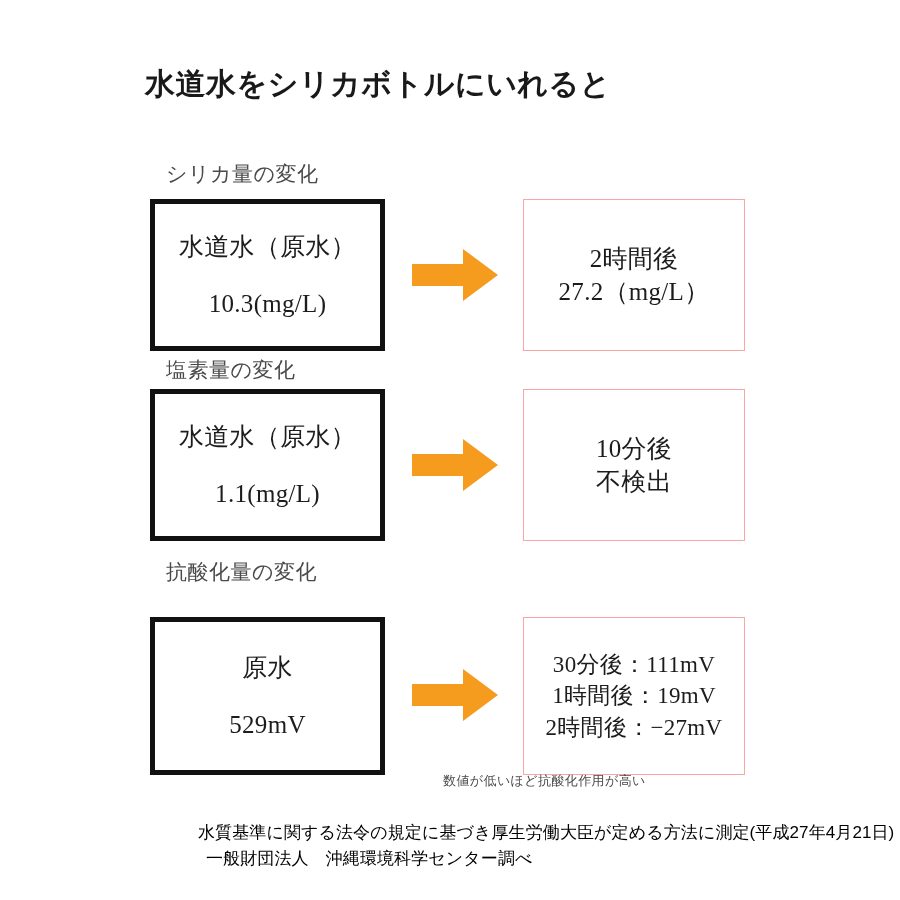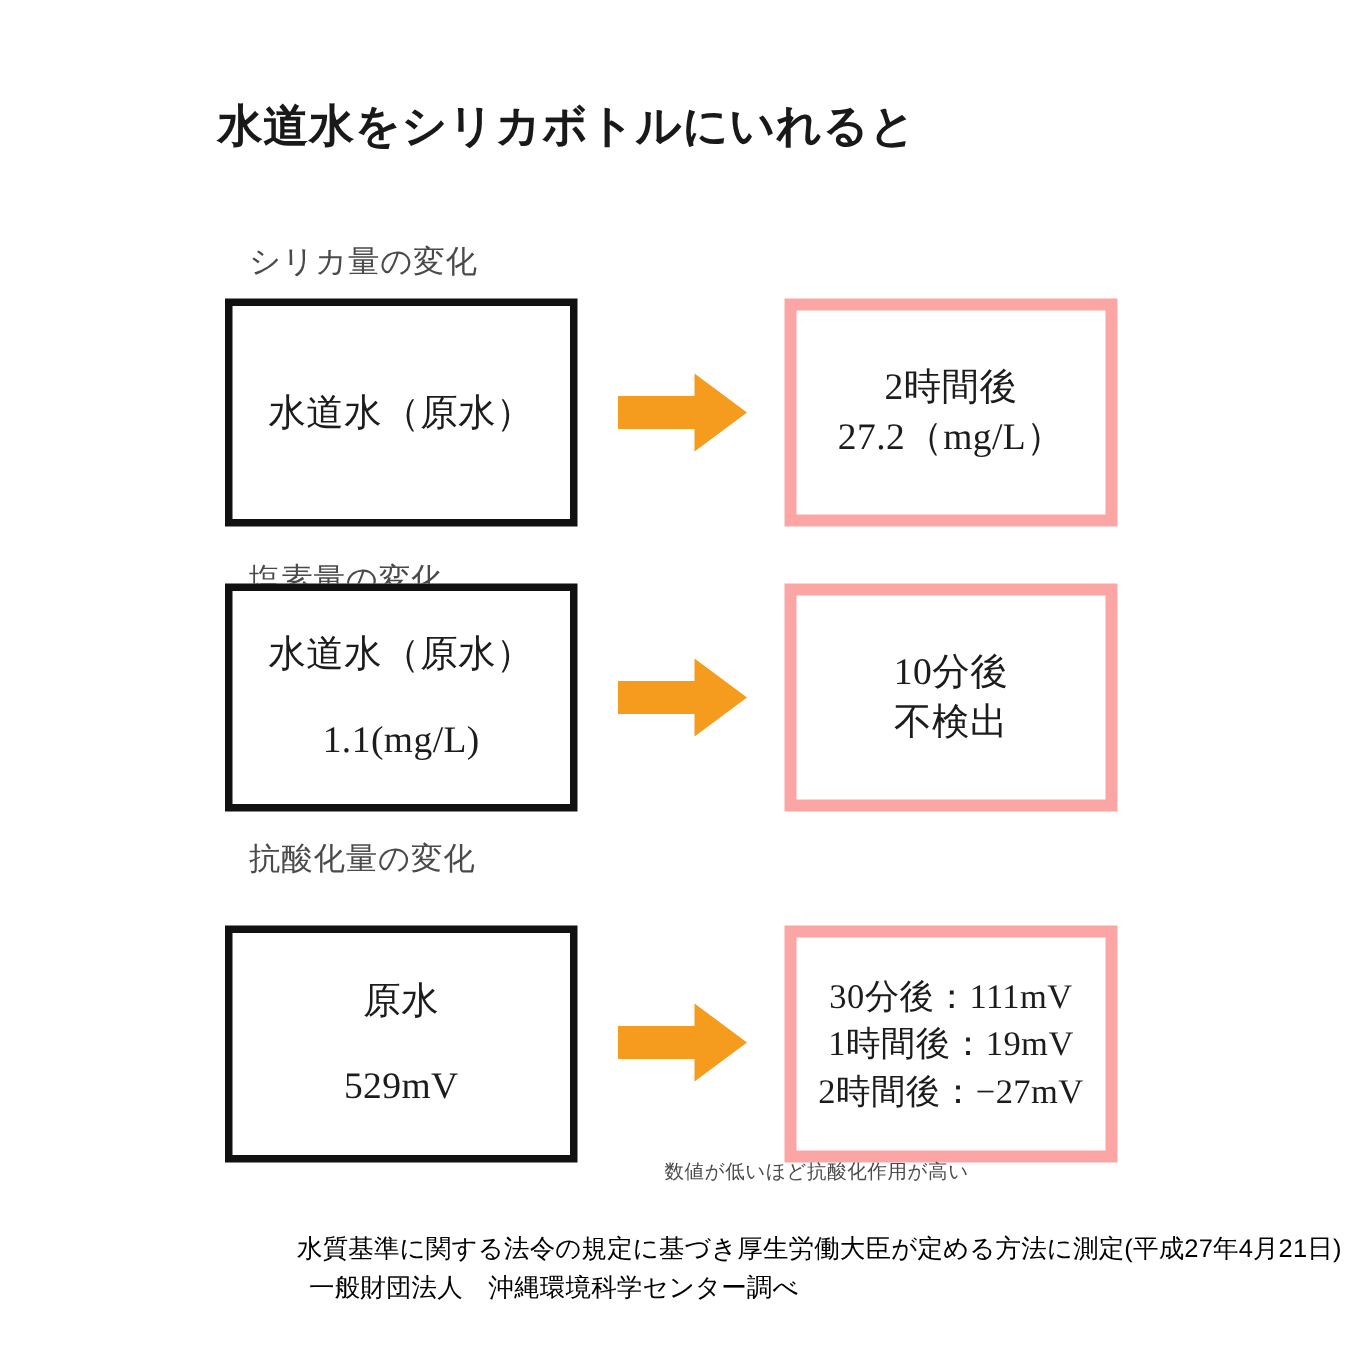--- a/index.html
+++ b/index.html
@@ -82,7 +82,7 @@
   .box.right {
     left: 523px;
     width: 222px;
-    border: 8px solid #fca5a5;
+    border: 1px solid #fca5a5;
   }
   .row.r1 .box, .row.r2 .box { height: 152px; }
   .row.r3 .box { height: 158px; }

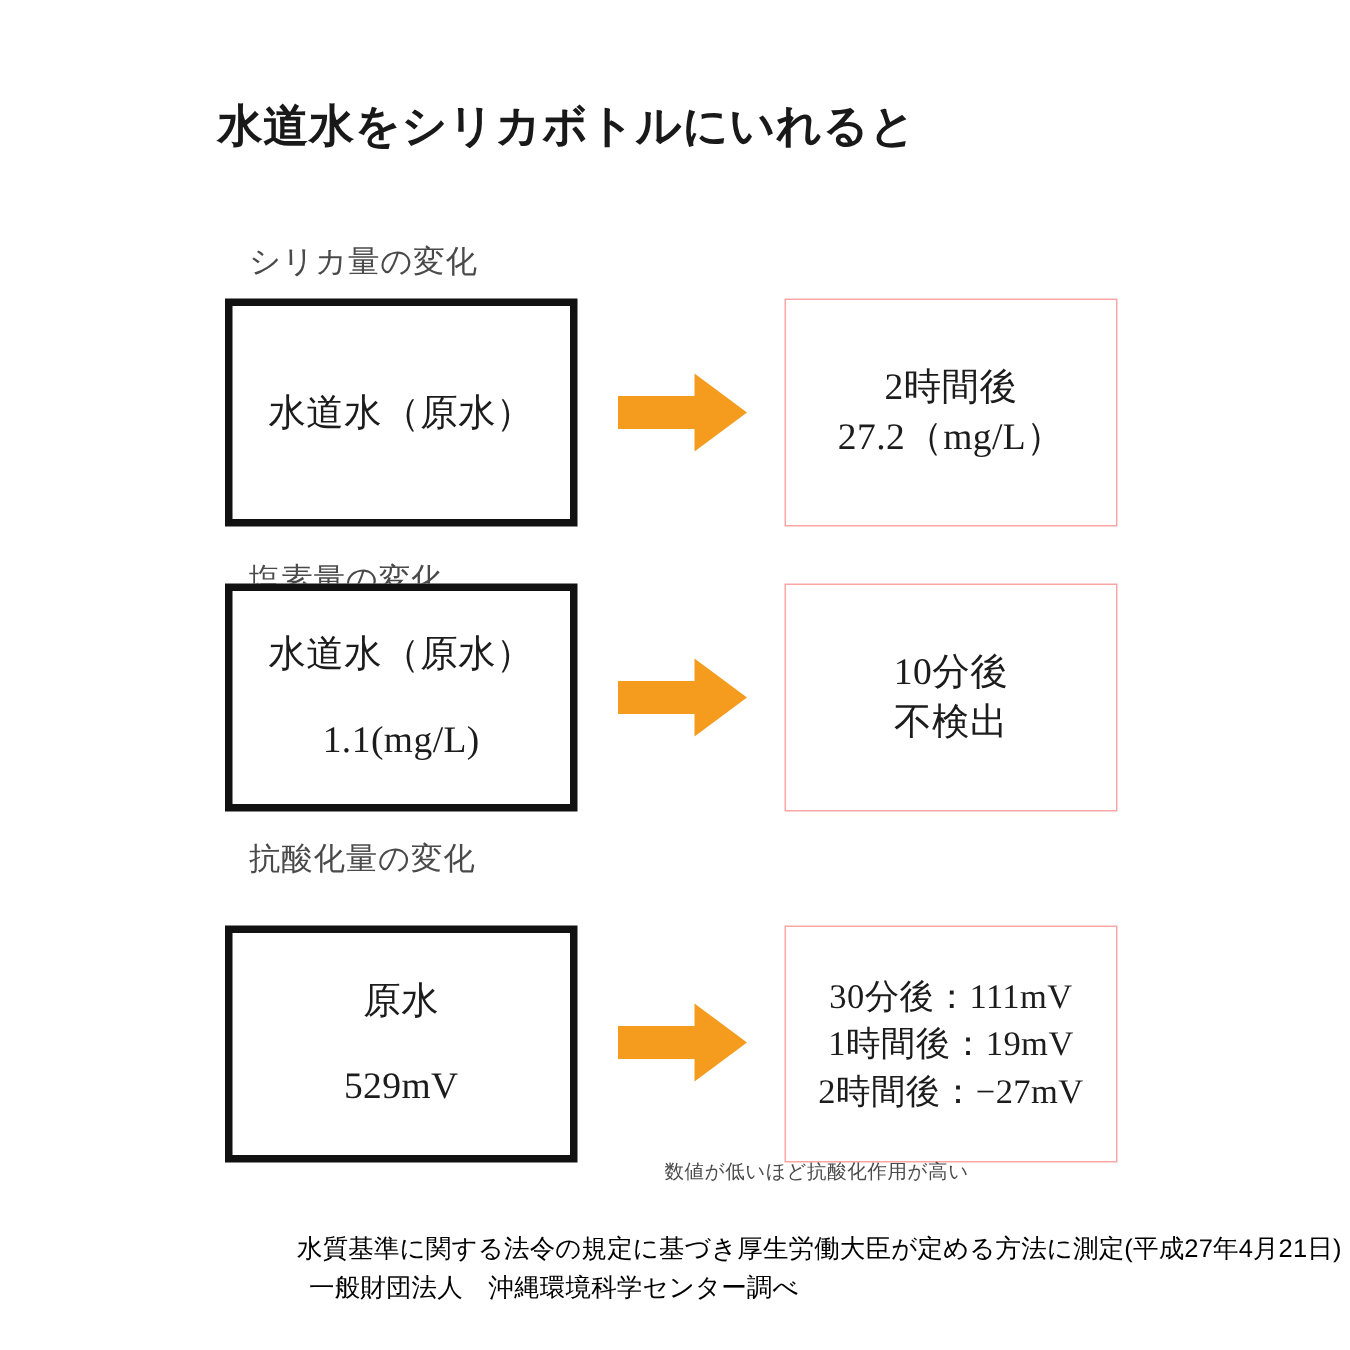--- a/index.html
+++ b/index.html
@@ -149,6 +149,7 @@
   <div class="row r1">
     <div class="box left">
       <div class="box-line">水道水（原水）</div>
+      <div class="box-line">10.3(mg/L)</div>
     </div>
 
     <div class="arrow">

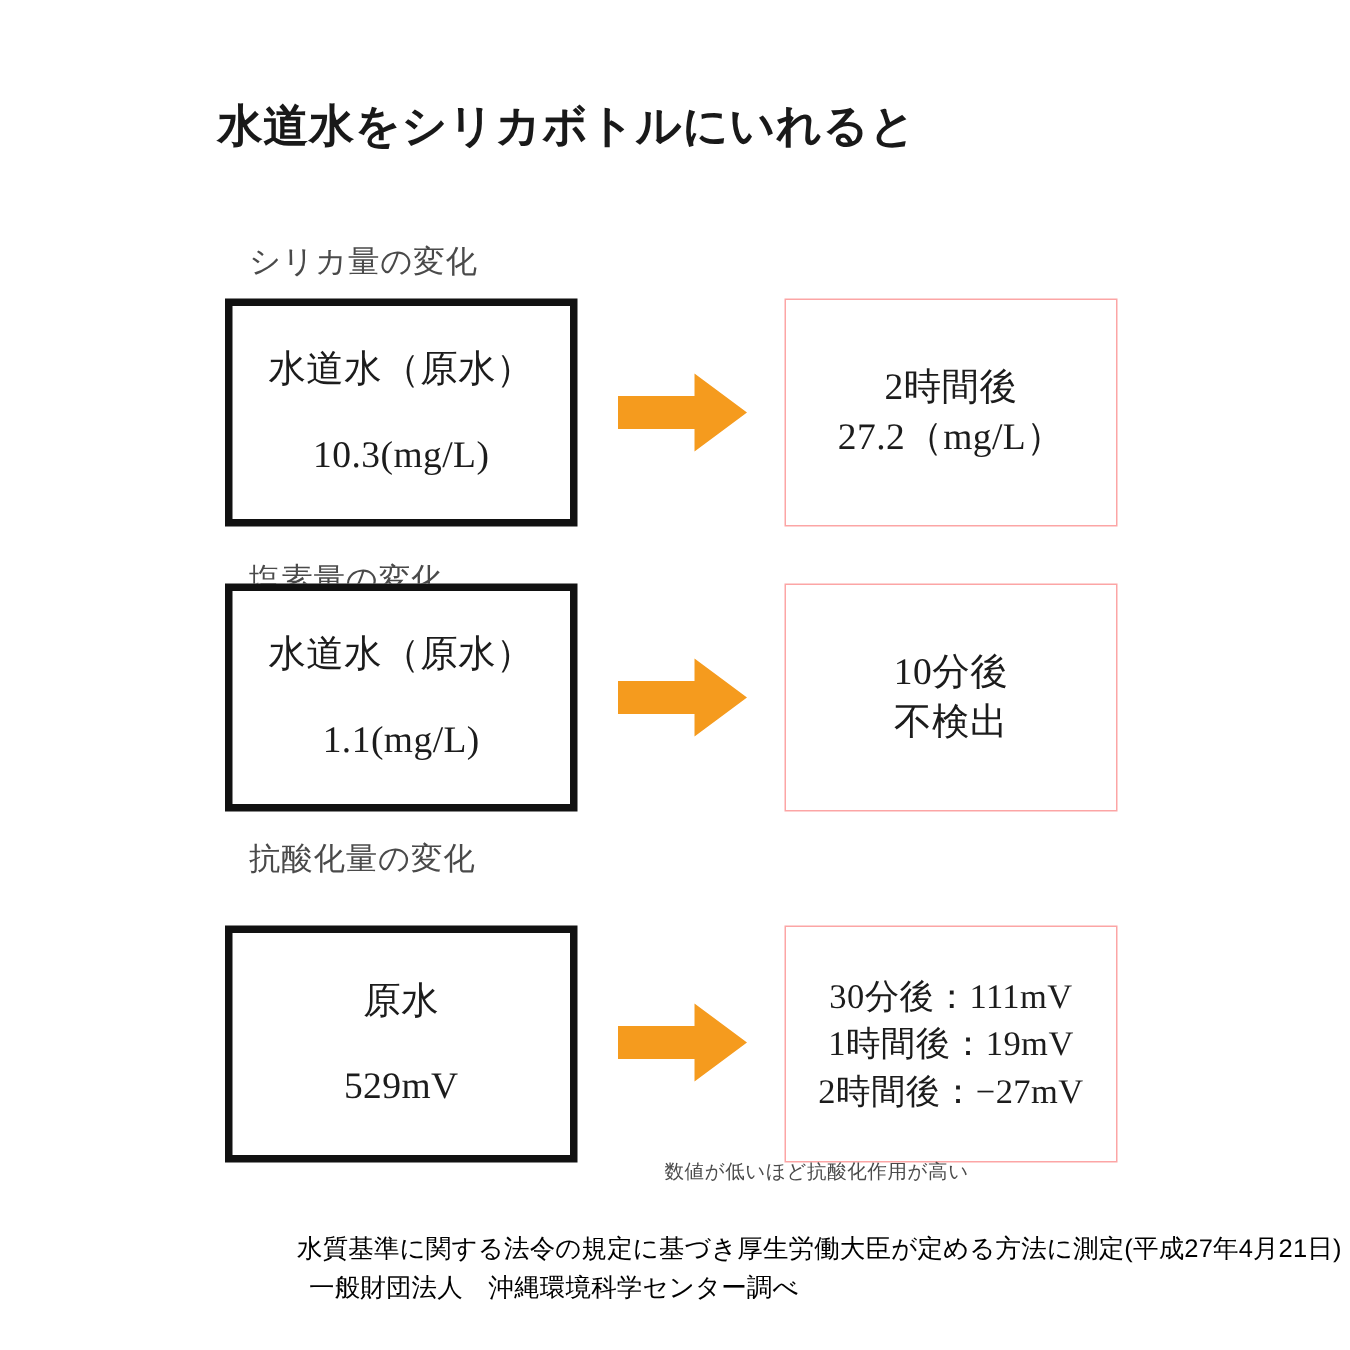--- a/index.html
+++ b/index.html
@@ -49,7 +49,7 @@
     font-family: "Liberation Sans", "DejaVu Sans", sans-serif;
   }
   .section-label.s1 { top: 160px; }
-  .section-label.s2 { top: 372px; }
+  .section-label.s2 { top: 356px; }
   .section-label.s3 { top: 558px; }
 
   

